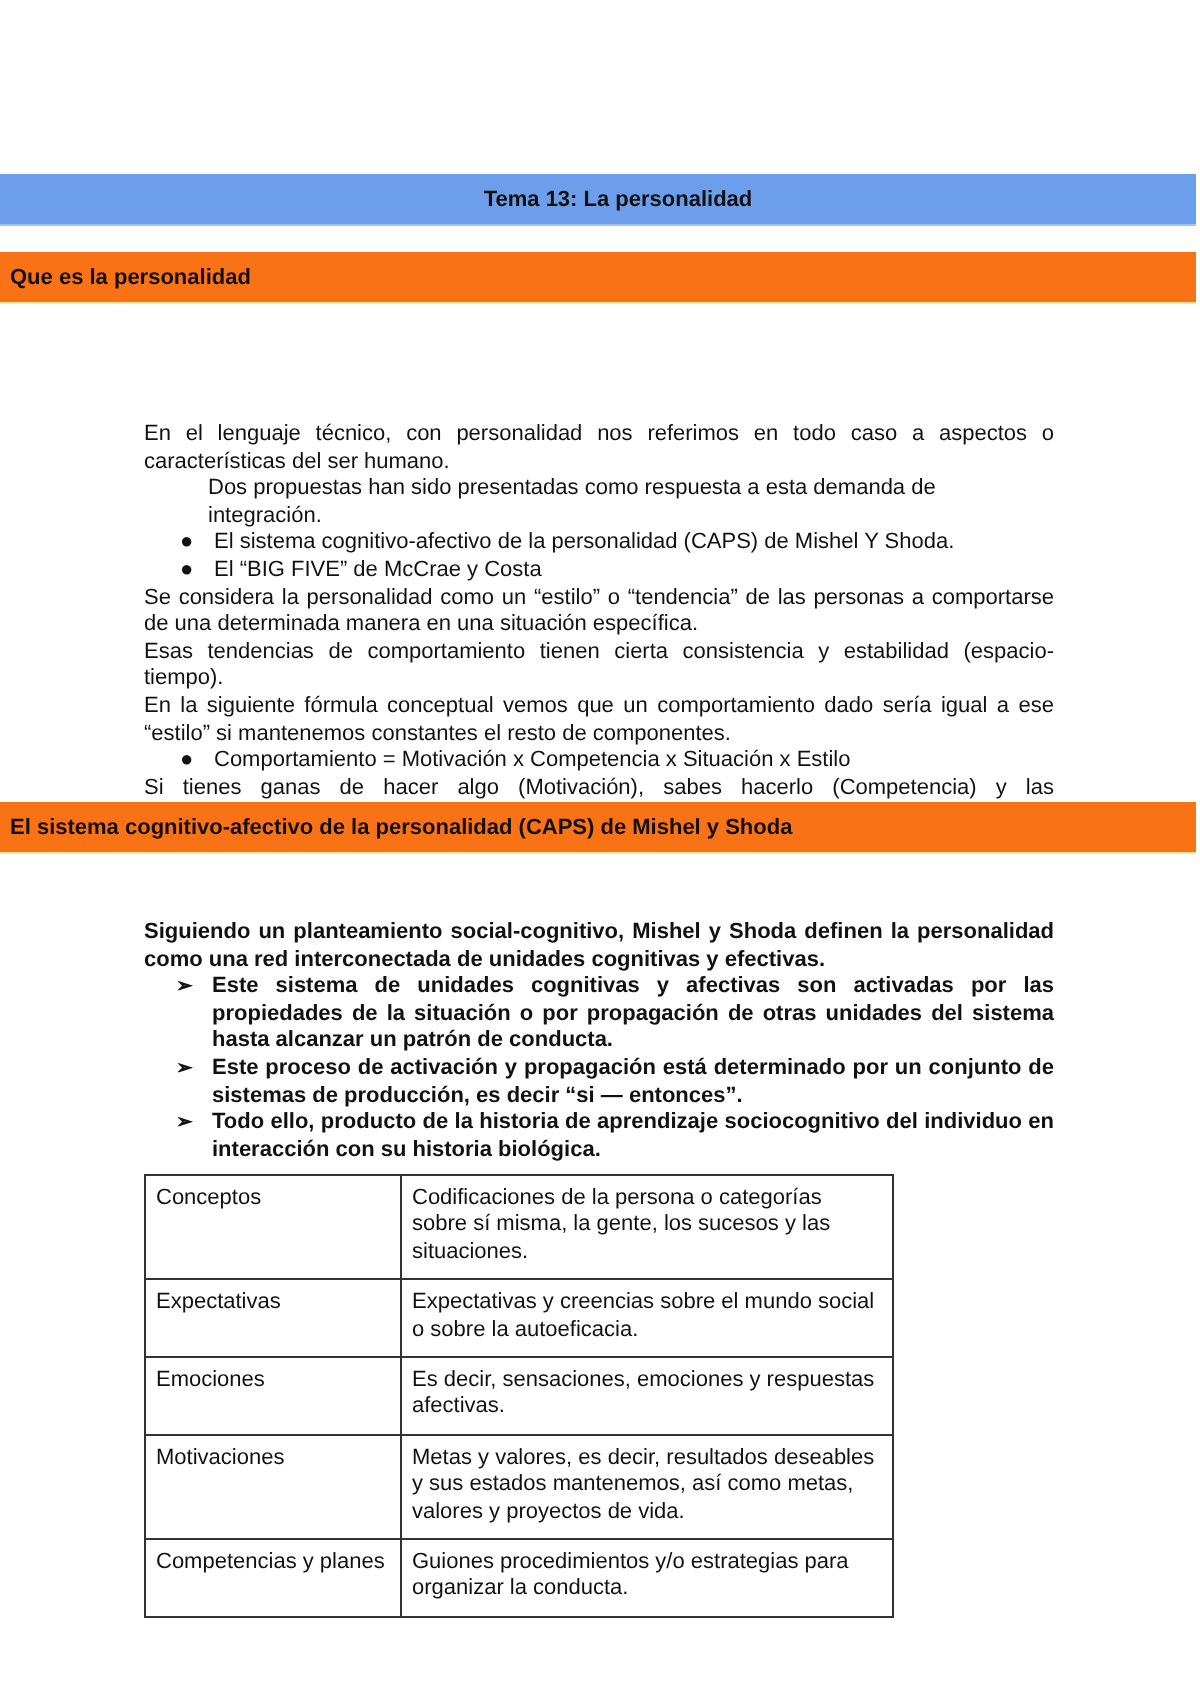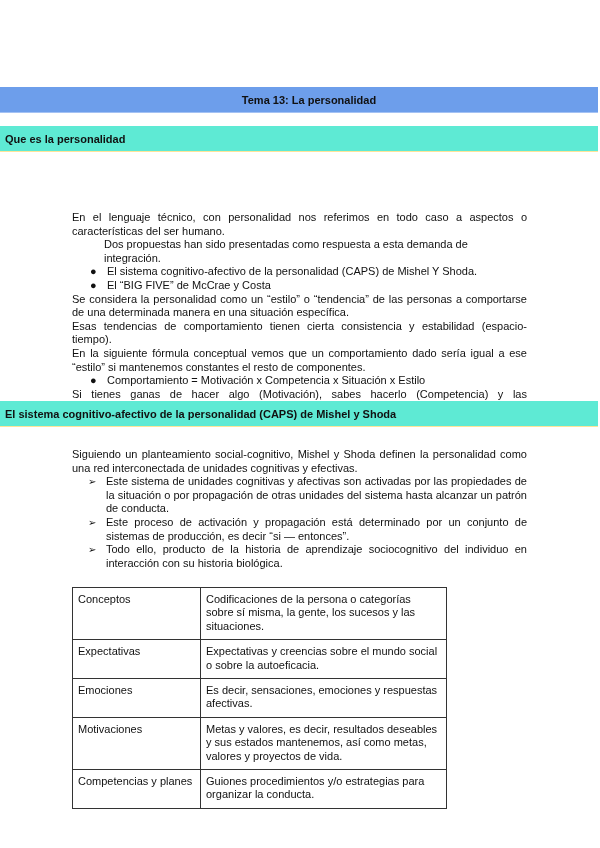--- a/index.html
+++ b/index.html
@@ -7,7 +7,7 @@
          font-family: "Liberation Sans", sans-serif; color: #111; font-size: 11px; }
   .bar { position: absolute; left: 0; width: 598px; box-sizing: border-box; font-weight: bold; font-size: 11px; }
   .bar-blue { top: 87px; height: 26px; background: #6d9eeb; text-align: center; line-height: 27px; border-bottom: 1px solid #a4c2f4; padding-left: 20px; }
-  .bar-yellow { height: 26px; background: #5eead4; line-height: 27px; padding-left: 5px; border-bottom: 1px solid #ffe599; }
+  .bar-yellow { height: 26px; background: #f97316; line-height: 27px; padding-left: 5px; border-bottom: 1px solid #ffe599; }
   .sec1-title { top: 126px; }
   .sec2-title { top: 401px; }
   .body-block { position: absolute; left: 72px; width: 455px; line-height: 13.6px; }

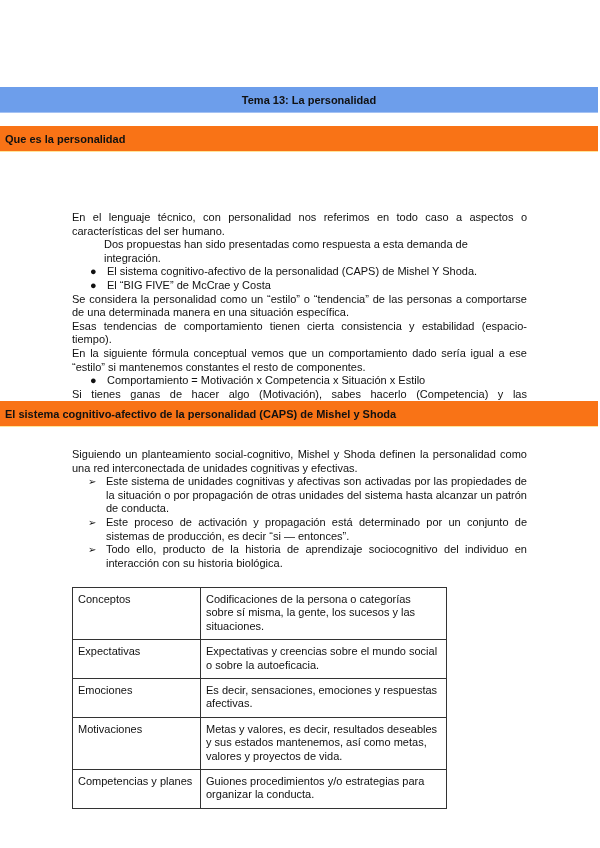--- a/index.html
+++ b/index.html
@@ -12,7 +12,7 @@
   .sec2-title { top: 401px; }
   .body-block { position: absolute; left: 72px; width: 455px; line-height: 13.6px; }
   .b1 { top: 166px; margin-top: 45px; }
-  .b2 { top: 448px; }
+  .b2 { top: 460px; font-weight: bold; }
   p { margin: 0; text-align: justify; }
   p.left { text-align: left; padding-left: 32px; }
   .li { position: relative; padding-left: 35px; text-align: justify; }

